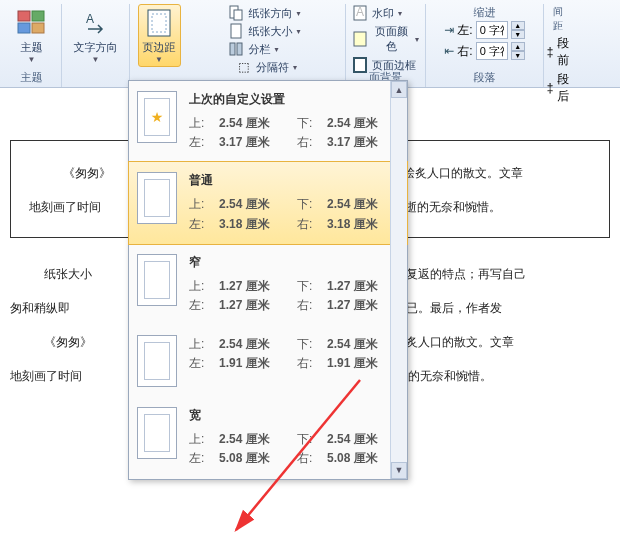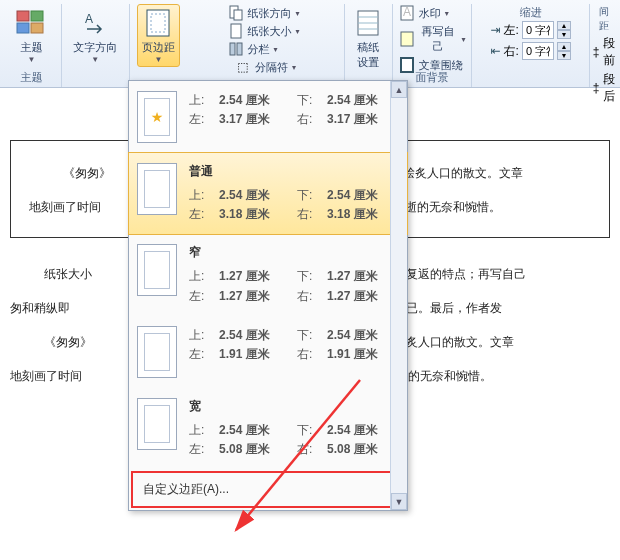--- a/index.html
+++ b/index.html
@@ -170,7 +170,7 @@
               <rect x="2" y="1" width="12" height="14" fill="#ffc" stroke="#567"></rect>
             </svg>
           </div>
-          <div class="lbl">再写自己</div>
+          <div class="lbl">页面颜色</div>
           <span class="tri">▾</span>
         </div>
       <div class="small-row">

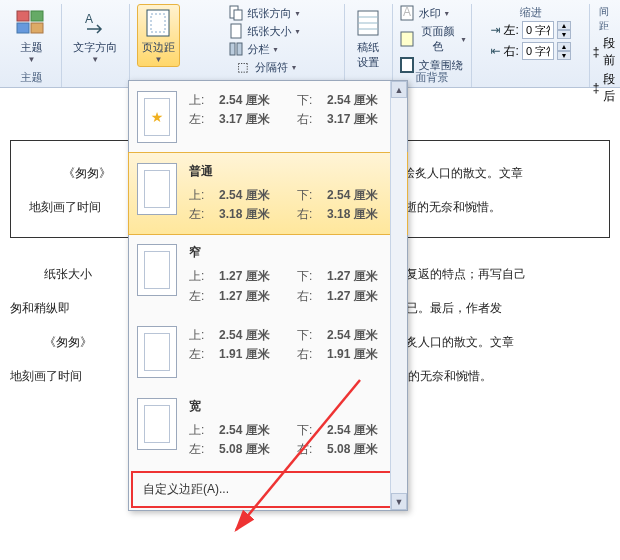--- a/index.html
+++ b/index.html
@@ -137,20 +137,6 @@
     </div>
   </div>
 
-  <div class="grp" style="width:48px">
-    <div class="big-btn">
-      <div class="ic">
-          <svg width="26" height="28">
-            <rect x="3" y="2" width="20" height="24" fill="#fff" stroke="#567"></rect>
-            <line x1="3" y1="8" x2="23" y2="8" stroke="#9bc"></line>
-            <line x1="3" y1="14" x2="23" y2="14" stroke="#9bc"></line>
-            <line x1="3" y1="20" x2="23" y2="20" stroke="#9bc"></line>
-          </svg>
-        </div>
-      <div class="lbl" style="white-space:pre">稿纸
-设置</div>
-    </div>
-  </div>
 
   <div class="grp" style="width:80px">
     <div class="stacked">

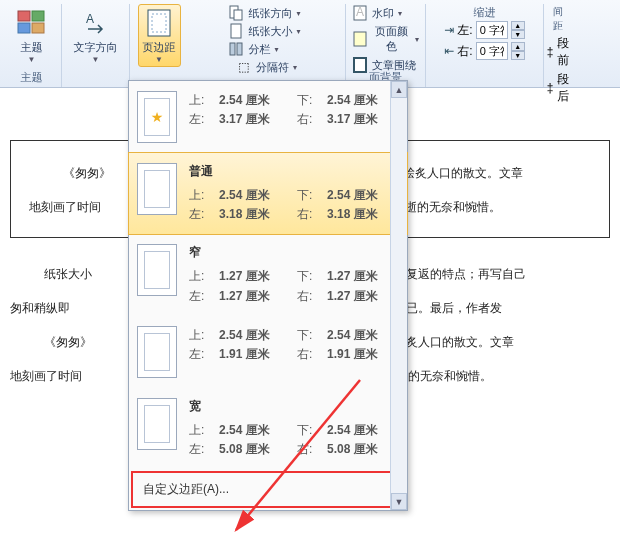--- a/index.html
+++ b/index.html
@@ -165,7 +165,7 @@
               <rect x="2" y="1" width="12" height="14" fill="#fff" stroke="#356" stroke-width="2"></rect>
             </svg>
           </div>
-          <div class="lbl">文章围绕</div>
+          <div class="lbl">页面边框</div>
         </div>
     </div>
     <div class="grp-title">面背景</div>

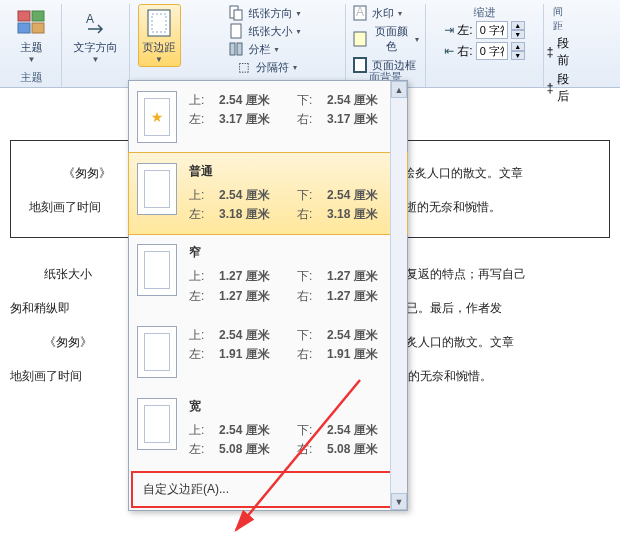--- a/index.html
+++ b/index.html
@@ -191,6 +191,7 @@
           <div>▼</div>
         </div>
     </div>
+    <div class="grp-title">段落</div>
   </div>
 
   <div class="grp" style="width:28px;border-right:0">

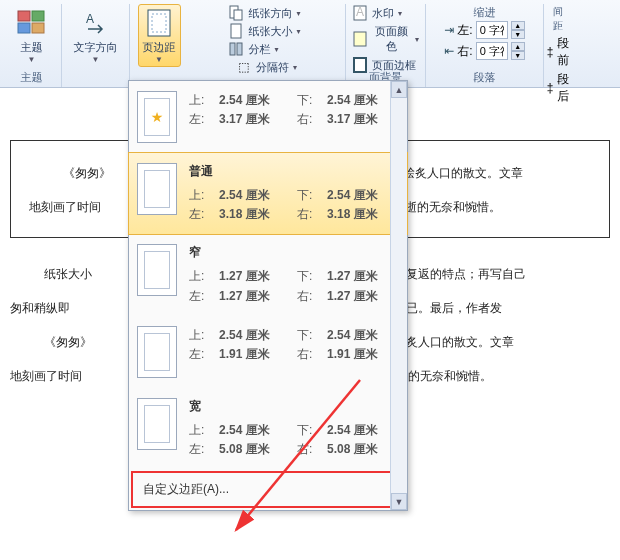--- a/index.html
+++ b/index.html
@@ -223,6 +223,7 @@
       <div class="dd-item">
         <div class="dd-thumb star"></div>
         <div class="dd-info">
+          <div class="dd-title">上次的自定义设置</div>
           <div class="dd-row">
             <span>上:</span>
             <span class="v">2.54 厘米</span>

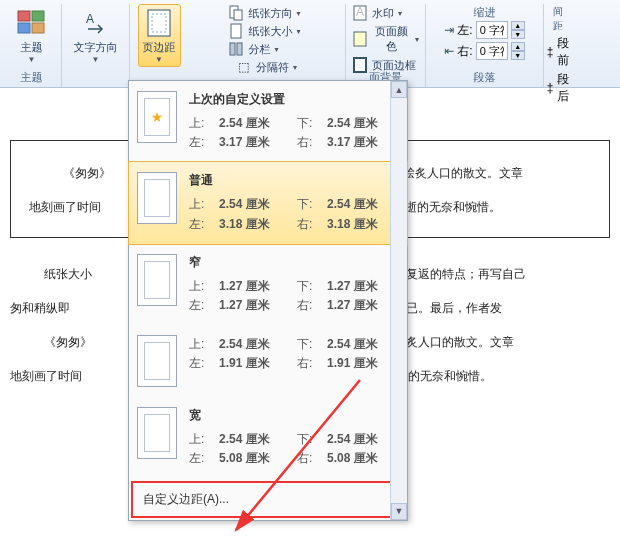--- a/index.html
+++ b/index.html
@@ -310,7 +310,6 @@
         </div>
       </div>
     </div>
-  <div class="dd-custom">自定义边距(A)...</div>
   <div class="dd-scroll">
     <div class="arr">▲</div>
     <div class="arr">▼</div>

